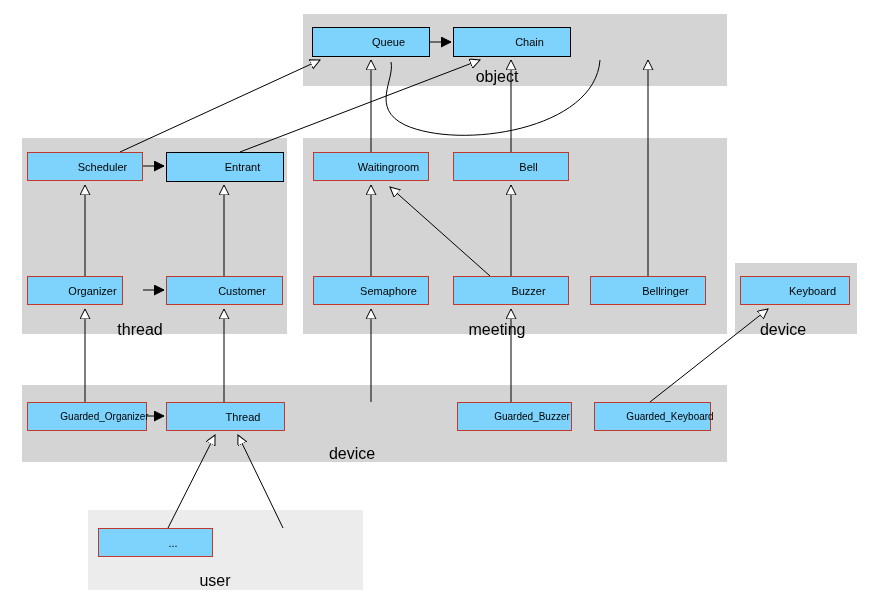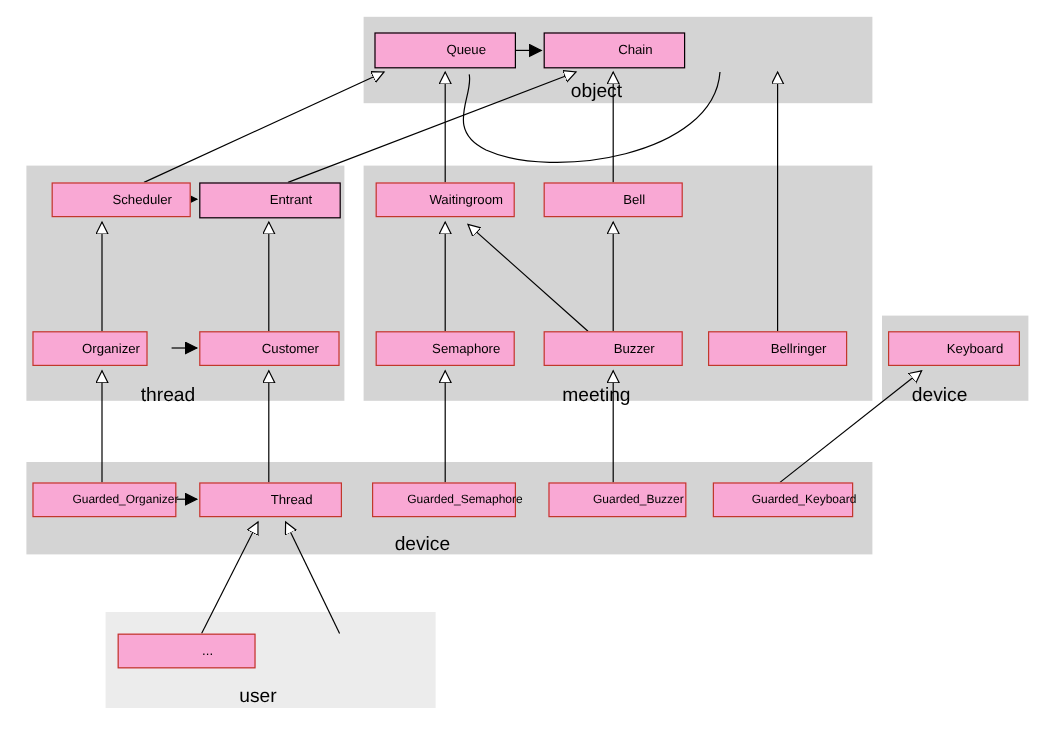--- a/index.html
+++ b/index.html
@@ -32,7 +32,7 @@
   }
   .node {
     position: absolute;
-    background: #f9a8d4;
+    background: #7dd3fc;
     border: 1px solid #c0392b;
     box-sizing: border-box;
     display: flex;

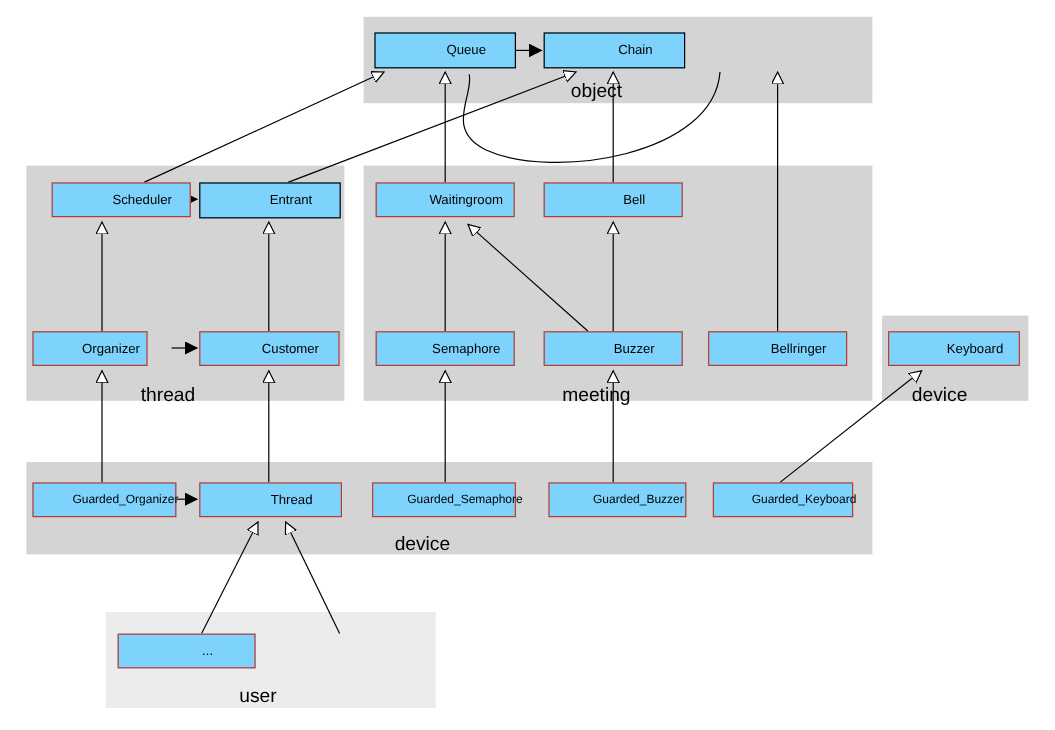--- a/index.html
+++ b/index.html
@@ -134,7 +134,7 @@
   <div class="node dark-border" style="left:312px;top:27px;width:118px;height:30px;">Queue</div>
   <div class="node dark-border" style="left:453px;top:27px;width:118px;height:30px;">Chain</div>
 
-  <div class="node" style="left:43px;top:152px;width:116px;height:29px;">Scheduler</div>
+  <div class="node" style="left:27px;top:152px;width:116px;height:29px;">Scheduler</div>
   <div class="node dark-border" style="left:166px;top:152px;width:118px;height:30px;">Entrant</div>
   <div class="node" style="left:313px;top:152px;width:116px;height:29px;">Waitingroom</div>
   <div class="node" style="left:453px;top:152px;width:116px;height:29px;">Bell</div>

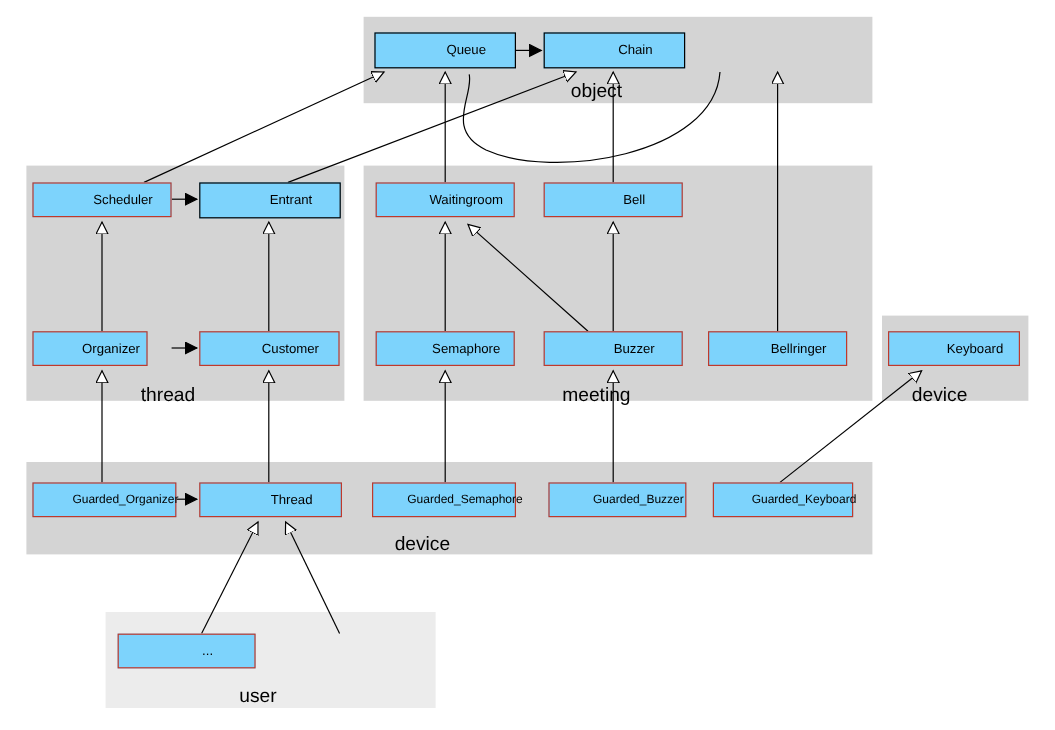--- a/index.html
+++ b/index.html
@@ -148,7 +148,6 @@
 
   <div class="node" style="left:27px;top:402px;width:120px;height:29px;font-size:10px;">Guarded_Organizer</div>
   <div class="node" style="left:166px;top:402px;width:119px;height:29px;">Thread</div>
-  <div class="node" style="left:310px;top:402px;width:120px;height:29px;font-size:10px;">Guarded_Semaphore</div>
   <div class="node" style="left:457px;top:402px;width:115px;height:29px;font-size:10px;">Guarded_Buzzer</div>
   <div class="node" style="left:594px;top:402px;width:117px;height:29px;font-size:10px;">Guarded_Keyboard</div>
 

